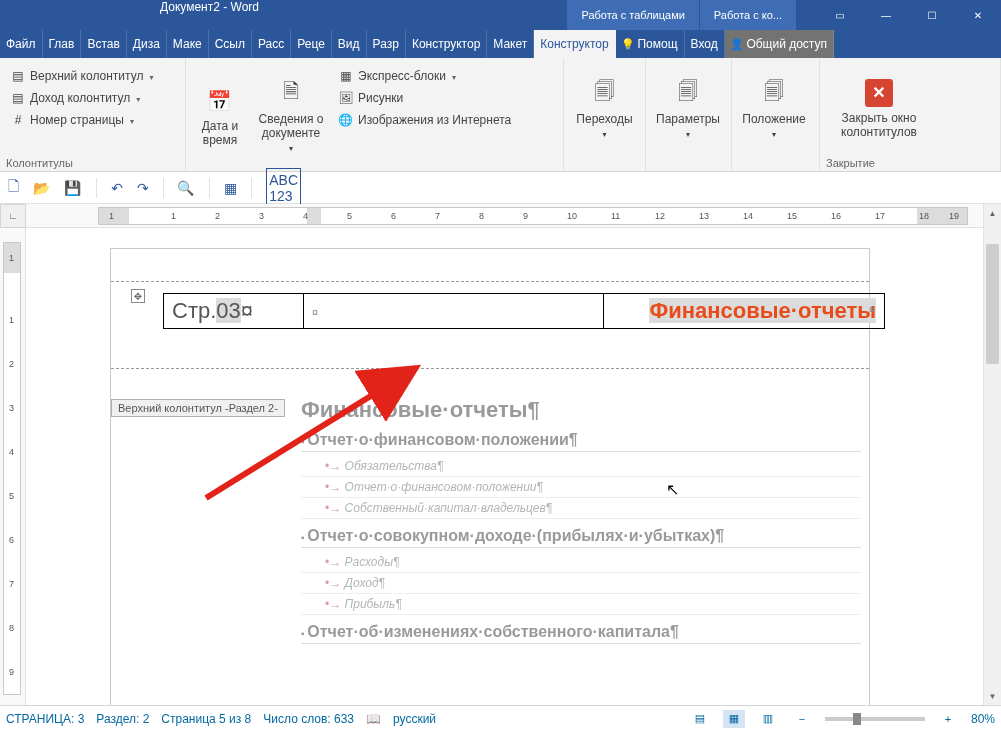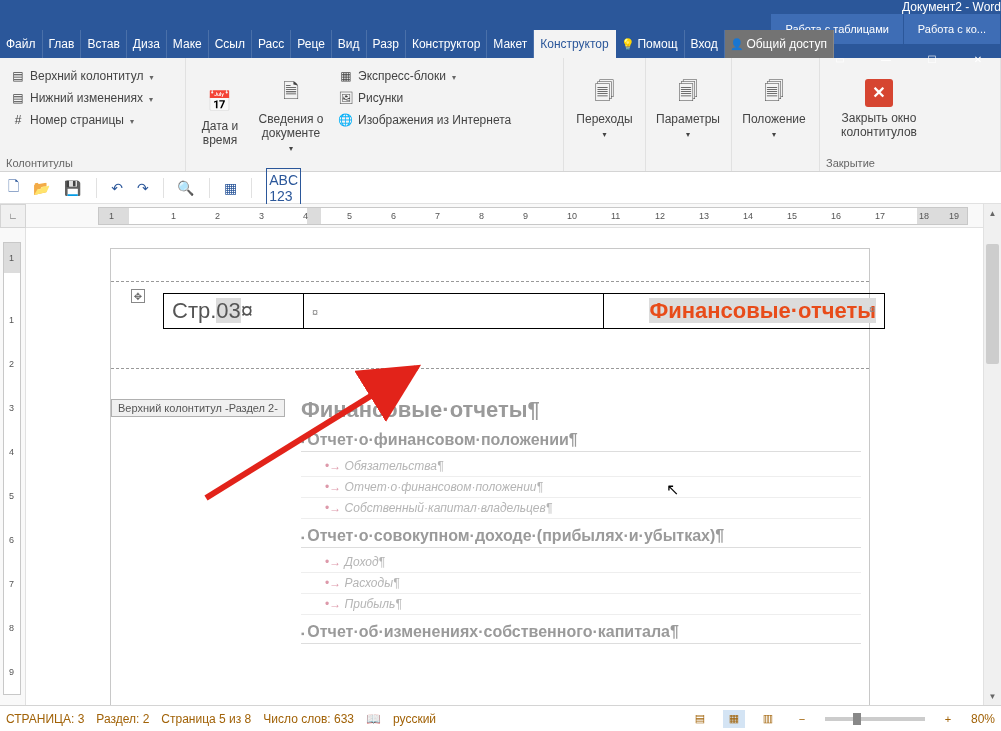--- a/index.html
+++ b/index.html
@@ -6,7 +6,7 @@
 body { width: 1001px; height: 731px; overflow: hidden; background: #fff; position: relative; }
 
 
-.titlebar { height: 30px; background: #2b579a; display: flex; align-items: flex-end; color: #fff; font-size: 12px; flex-direction: column; }
+.titlebar { height: 30px; background: #2b579a; display: flex; align-items: flex-start; color: #fff; font-size: 12px; }
 .title-text { flex: 0 0 auto; margin-left: 160px; }
 .context-tabs { display: flex; margin-left: auto; }
 .ctx-tab { padding: 0 14px; height: 30px; line-height: 30px; background: #3e6db5; margin-right: 1px; font-size: 11px; }

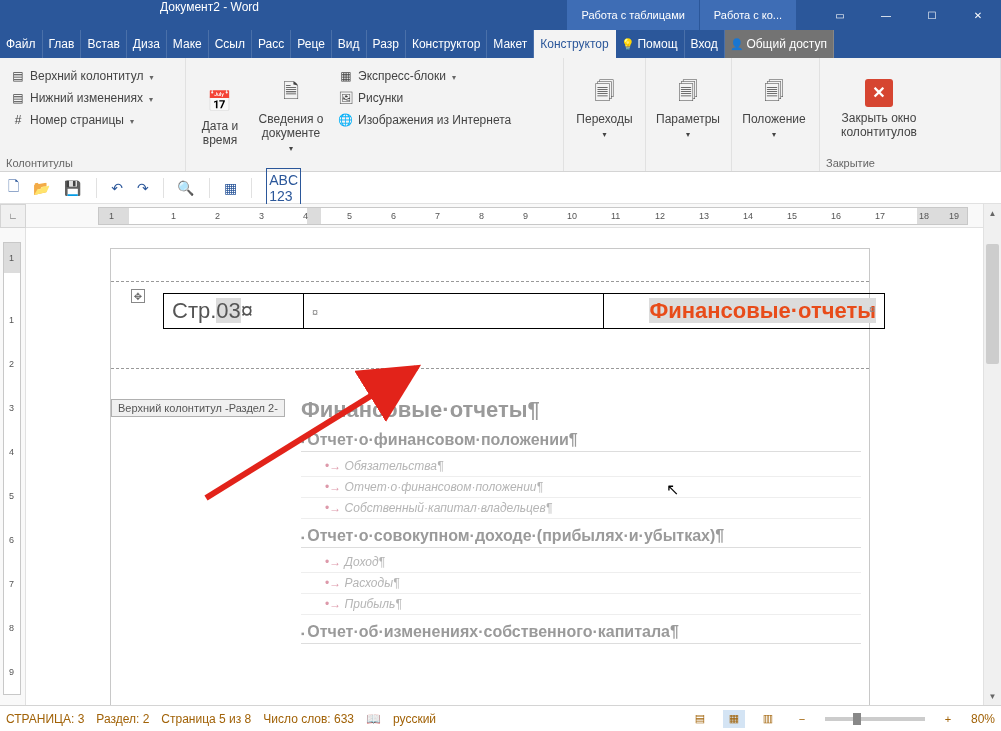--- a/index.html
+++ b/index.html
@@ -145,7 +145,7 @@
           </div>
         <div class="hitem">
             <span class="icon16">▤</span>
-            <span>Нижний изменениях</span>
+            <span>Доход колонтитул</span>
             <span class="drop"></span>
           </div>
         <div class="hitem">

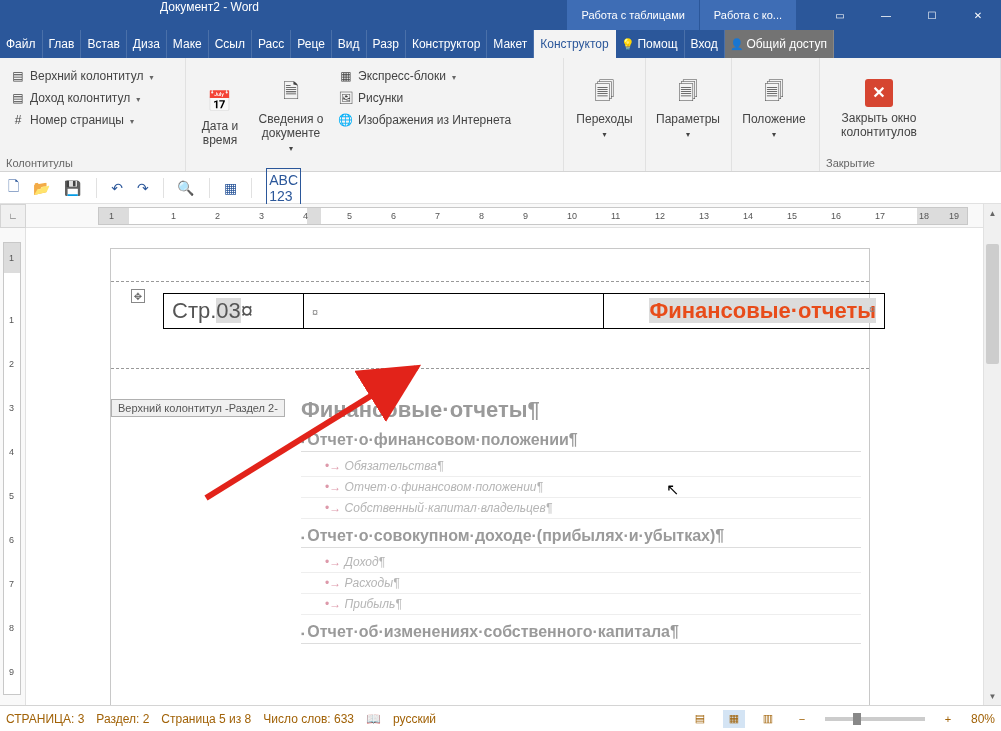--- a/index.html
+++ b/index.html
@@ -314,8 +314,8 @@
       <div class="li">Отчет·о·финансовом·положении¶</div>
       <div class="li">Собственный·капитал·владельцев¶</div>
       <div class="h2">Отчет·о·совокупном·доходе·(прибылях·и·убытках)¶</div>
+      <div class="li">Расходы¶</div>
       <div class="li">Доход¶</div>
-      <div class="li">Расходы¶</div>
       <div class="li">Прибыль¶</div>
       <div class="h2">Отчет·об·изменениях·собственного·капитала¶</div>
     </div>

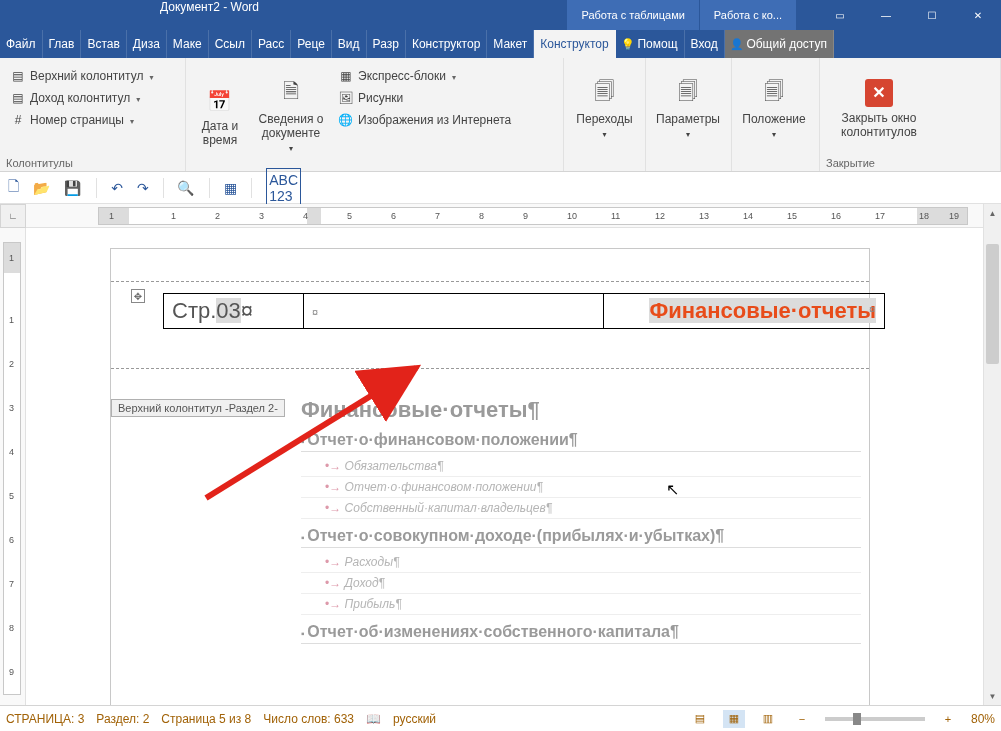--- a/index.html
+++ b/index.html
@@ -86,7 +86,7 @@
 .vscroll .thumb { position: absolute; top: 40px; left: 2px; right: 2px; height: 120px; background: #cdcdcd; border-radius: 2px; }
 
 
-.statusbar { position: absolute; left: 0; right: 0; bottom: 0; height: 26px; background: #fff; border-top: 1px solid #d4d4d4; display: flex; align-items: center; font-size: 12px; color: #a16207; padding: 0 6px; gap: 12px; }
+.statusbar { position: absolute; left: 0; right: 0; bottom: 0; height: 26px; background: #fff; border-top: 1px solid #d4d4d4; display: flex; align-items: center; font-size: 12px; color: #0369a1; padding: 0 6px; gap: 12px; }
 .statusbar .spacer { flex: 1; }
 .statusbar .vbtn { width: 22px; height: 18px; display: flex; align-items: center; justify-content: center; font-size: 11px; }
 .zoom-slider { width: 100px; height: 4px; background: #ccc; position: relative; }

